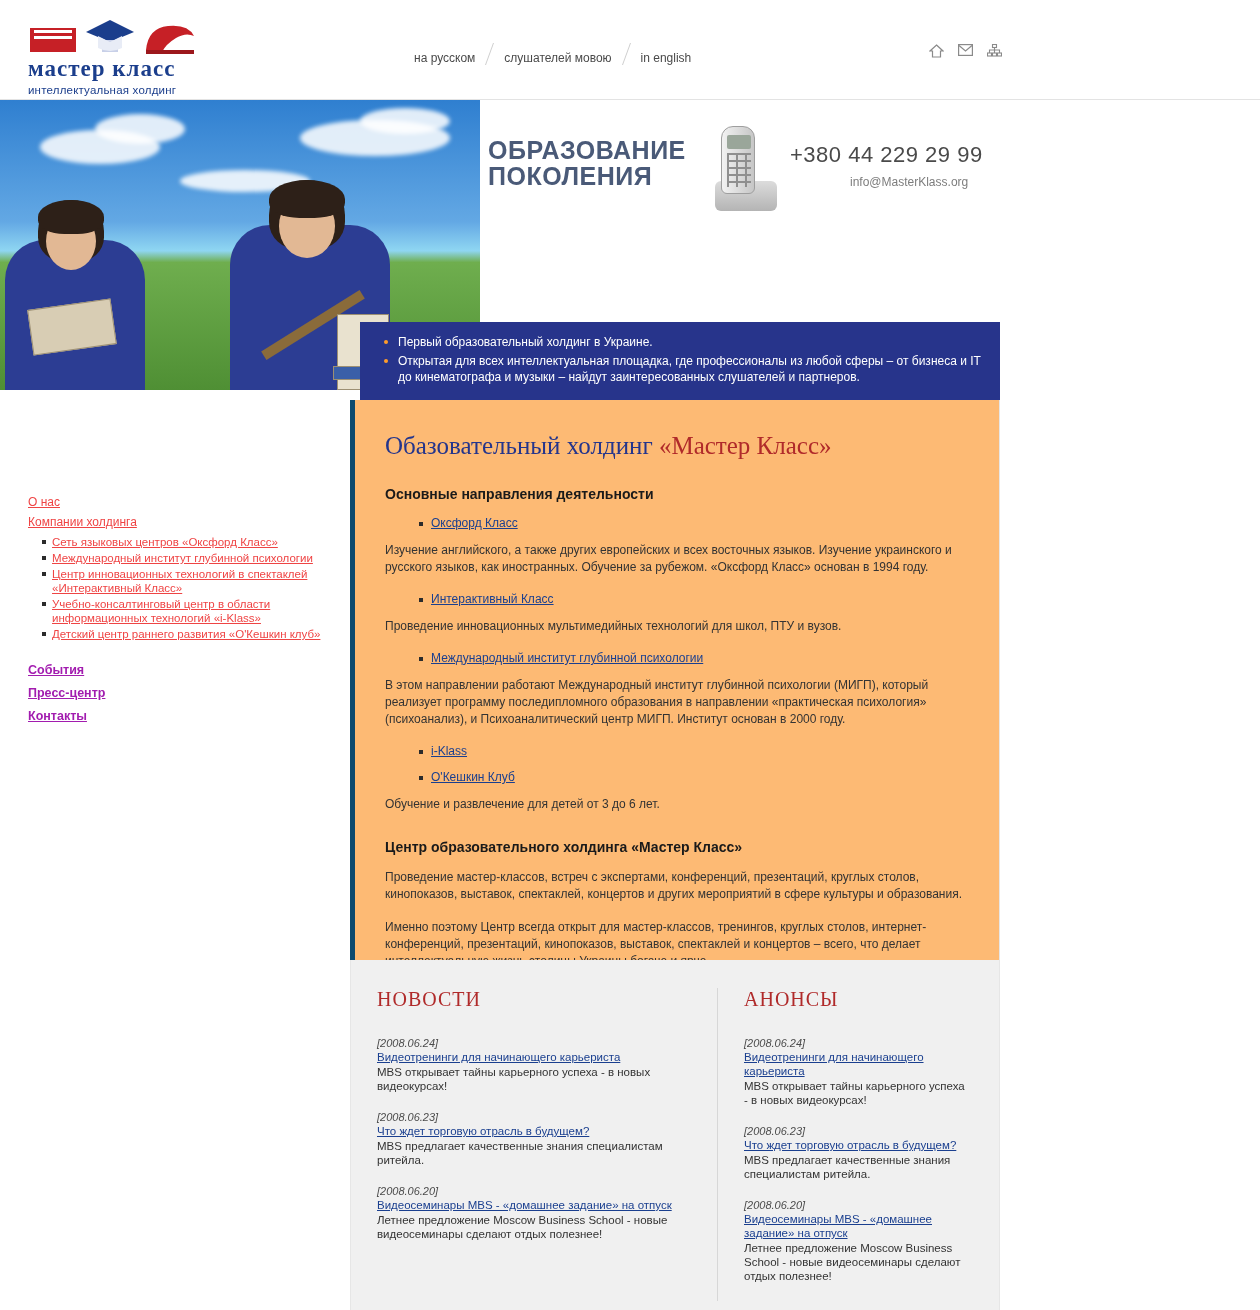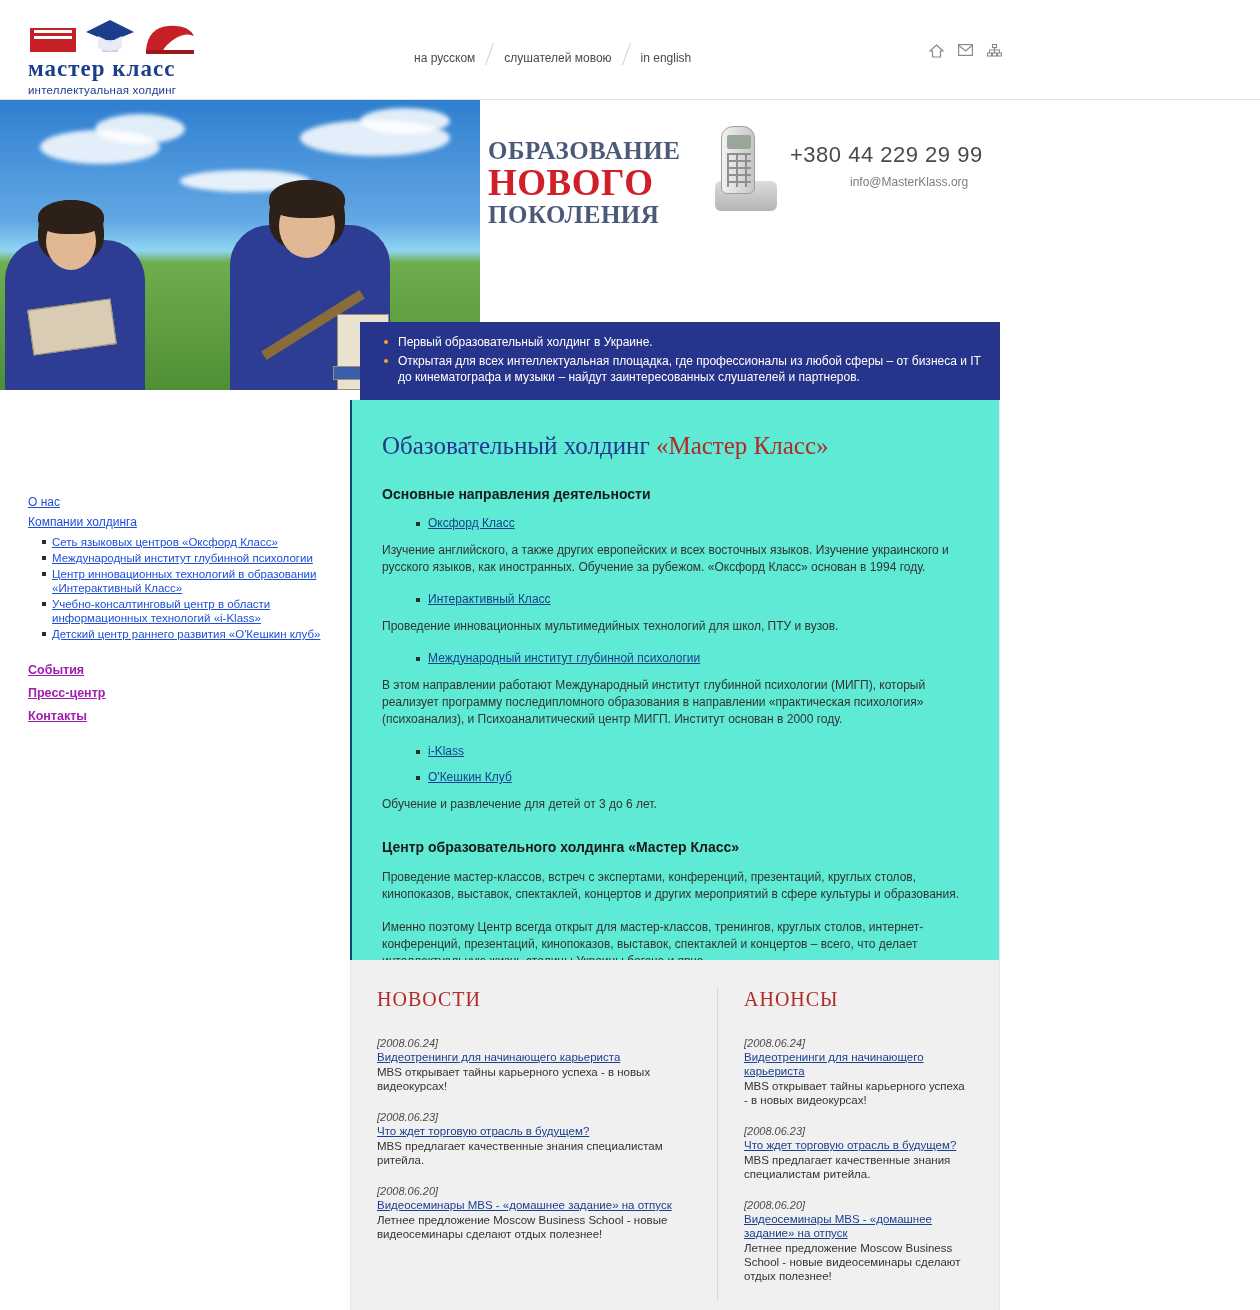--- a/index.html
+++ b/index.html
@@ -106,7 +106,7 @@
   .hero-title {
     position: absolute;
     left: 8px; top: 38px;
-    font-family: Liberation Serif, serif;
+    font-family: Liberation Sans, sans-serif;
     font-weight: bold;
     line-height: 1;
     color: #4a5a78;

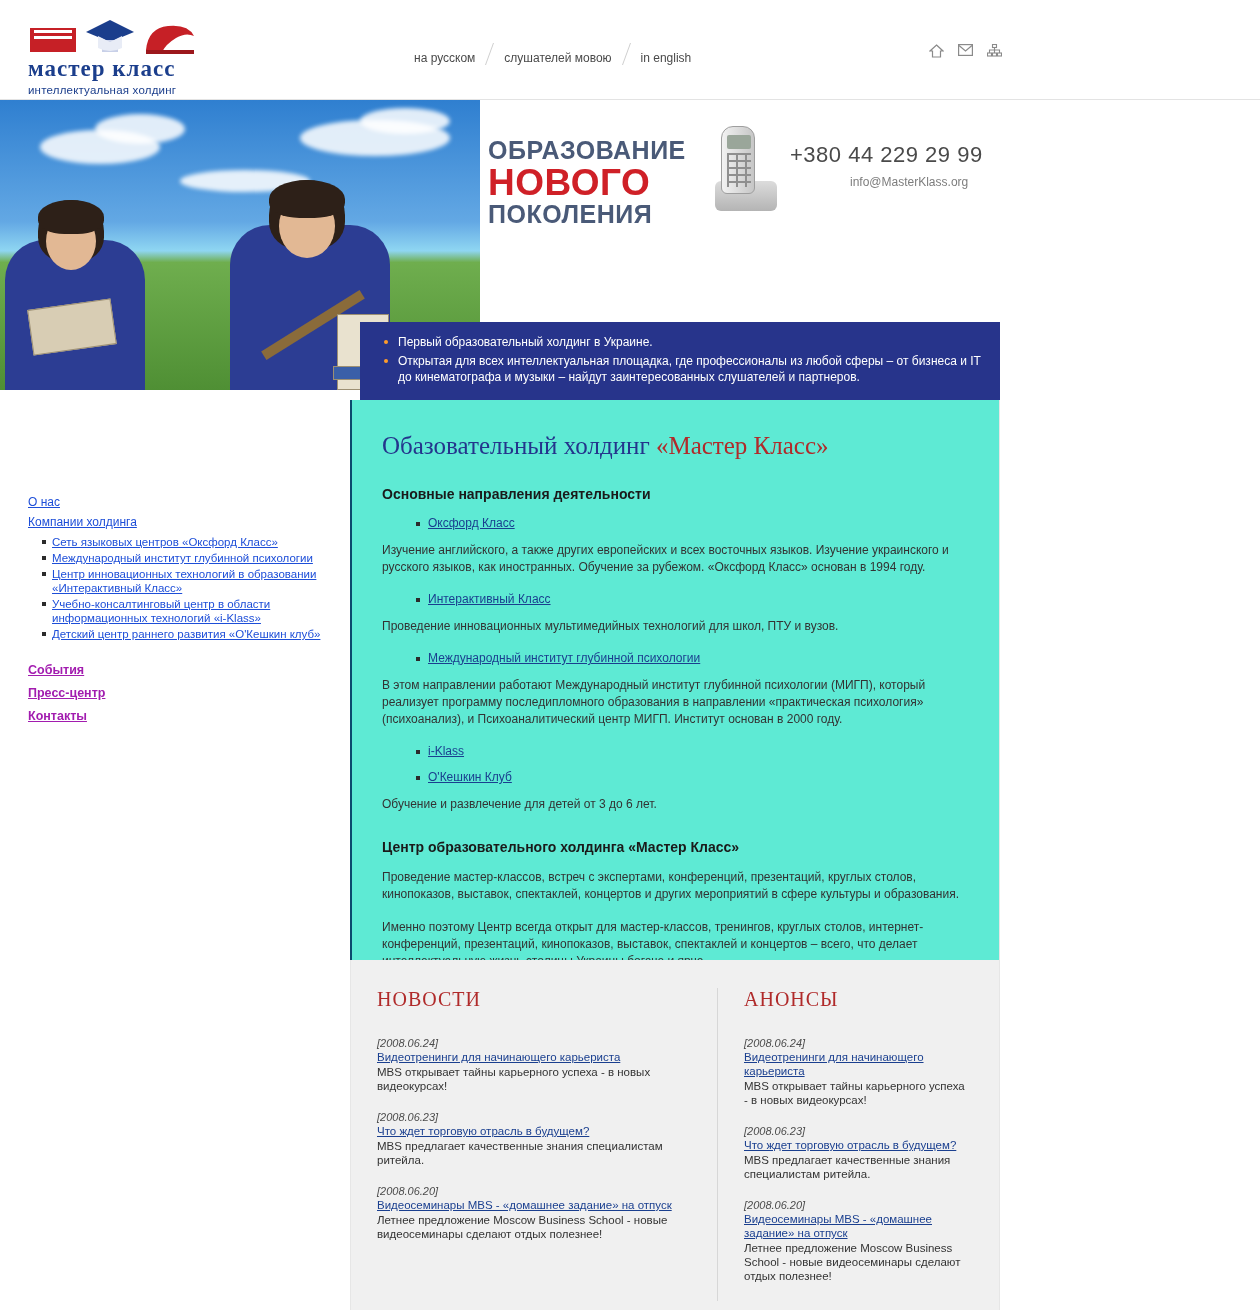--- a/index.html
+++ b/index.html
@@ -405,7 +405,6 @@
   <div class="hero-banner">
     <div class="hero-title">
       <div class="l1">ОБРАЗОВАНИЕ</div>
-      <div class="l2">НОВОГО</div>
       <div class="l3">ПОКОЛЕНИЯ</div>
     </div>
 

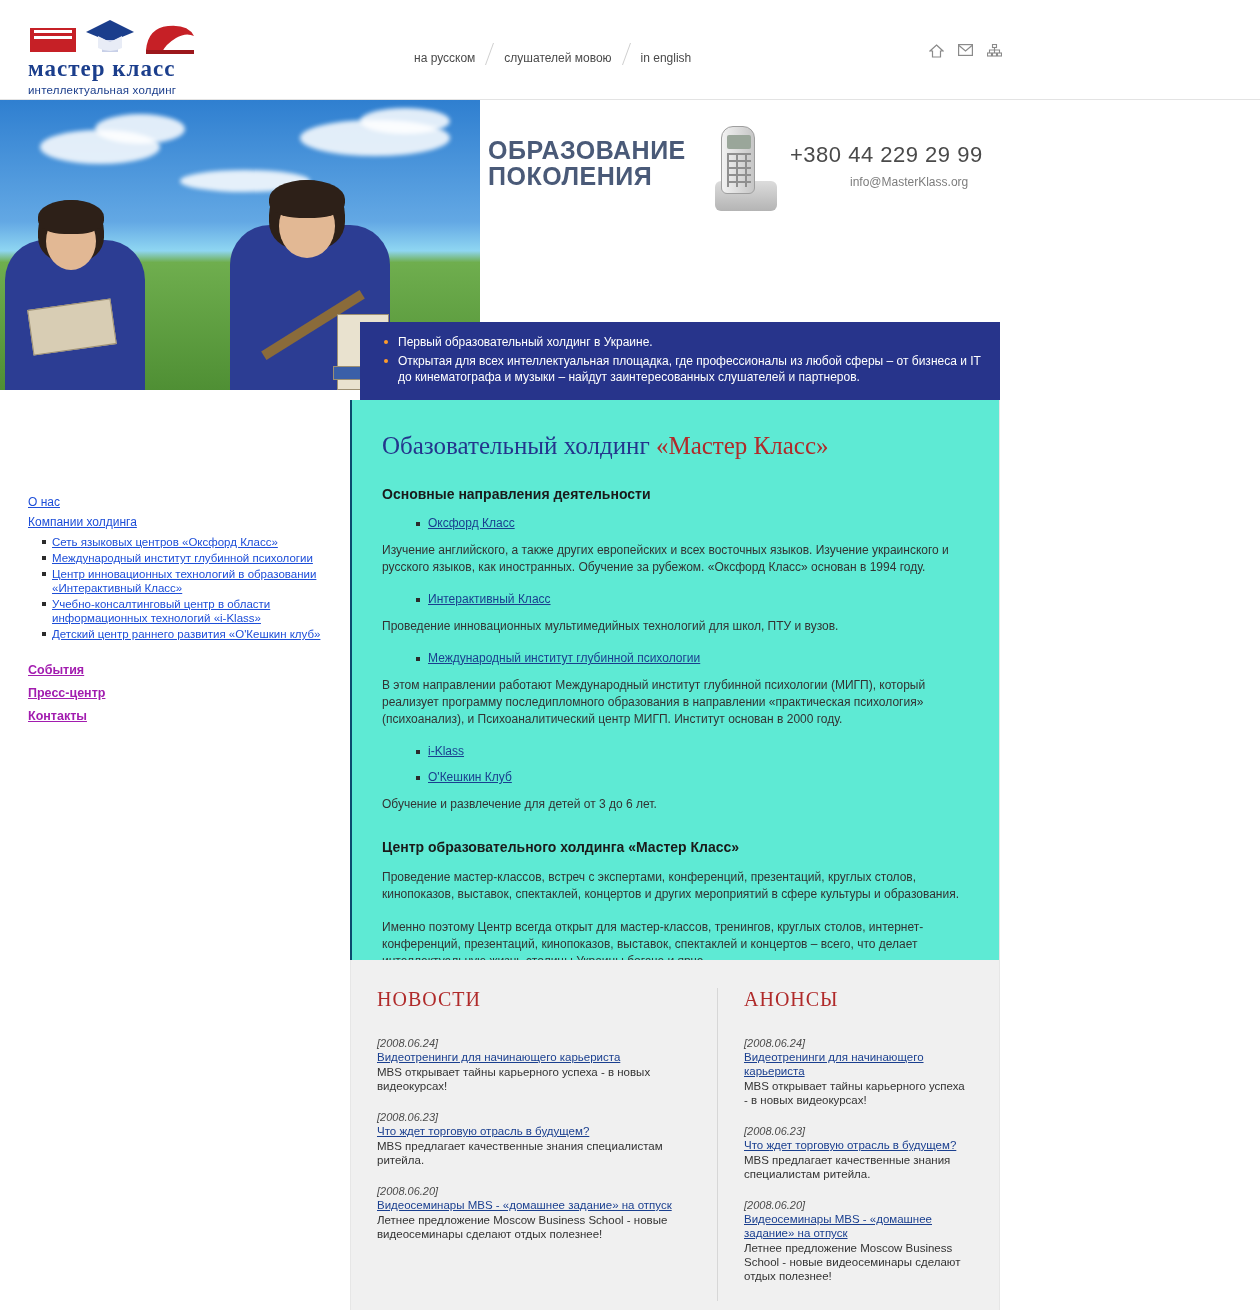--- a/index.html
+++ b/index.html
@@ -235,8 +235,8 @@
     position: absolute;
     left: 350px; top: 0;
     width: 650px;
-    background: #5eead4;
-    border-left: 2px solid #0c4a6e;
+    background: #fdba74;
+    border-left: 5px solid #0c4a6e;
     border-right: 1px solid #e6e6e6;
     padding: 26px 30px 26px 30px;
     min-height: 560px;

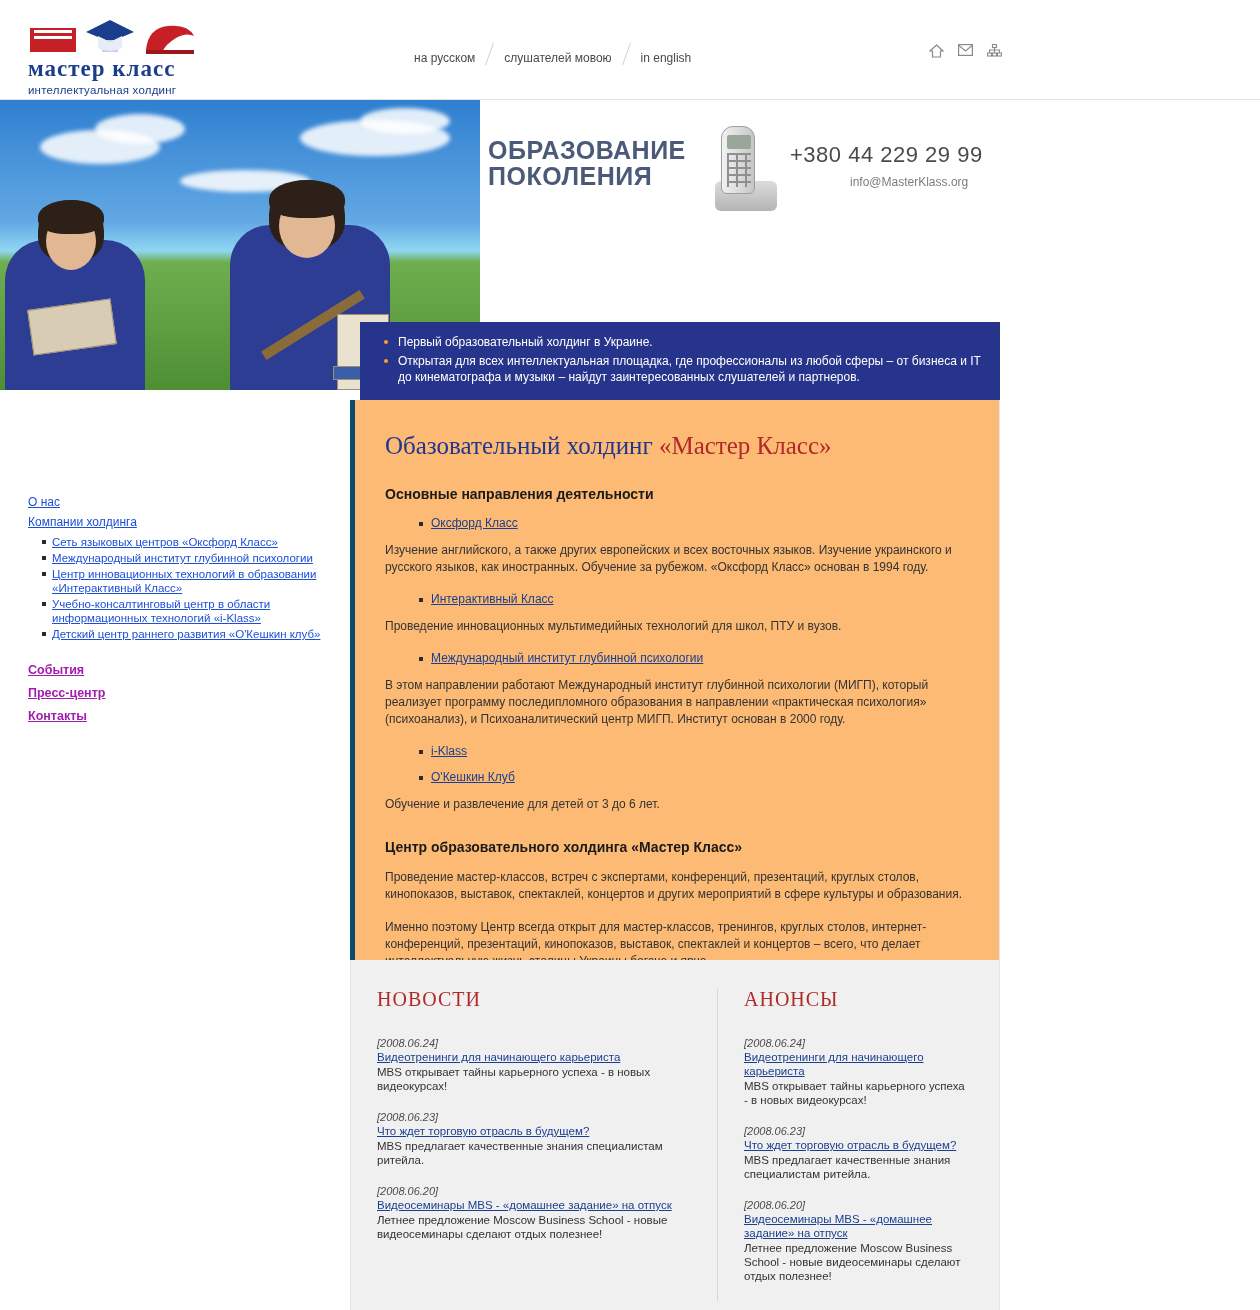--- a/index.html
+++ b/index.html
@@ -11,7 +11,7 @@
     font-size: 12px;
     color: #333;
   }
-  a { color: #1d4ed8; }
+  a { color: #ef4444; }
 
   
   .header {

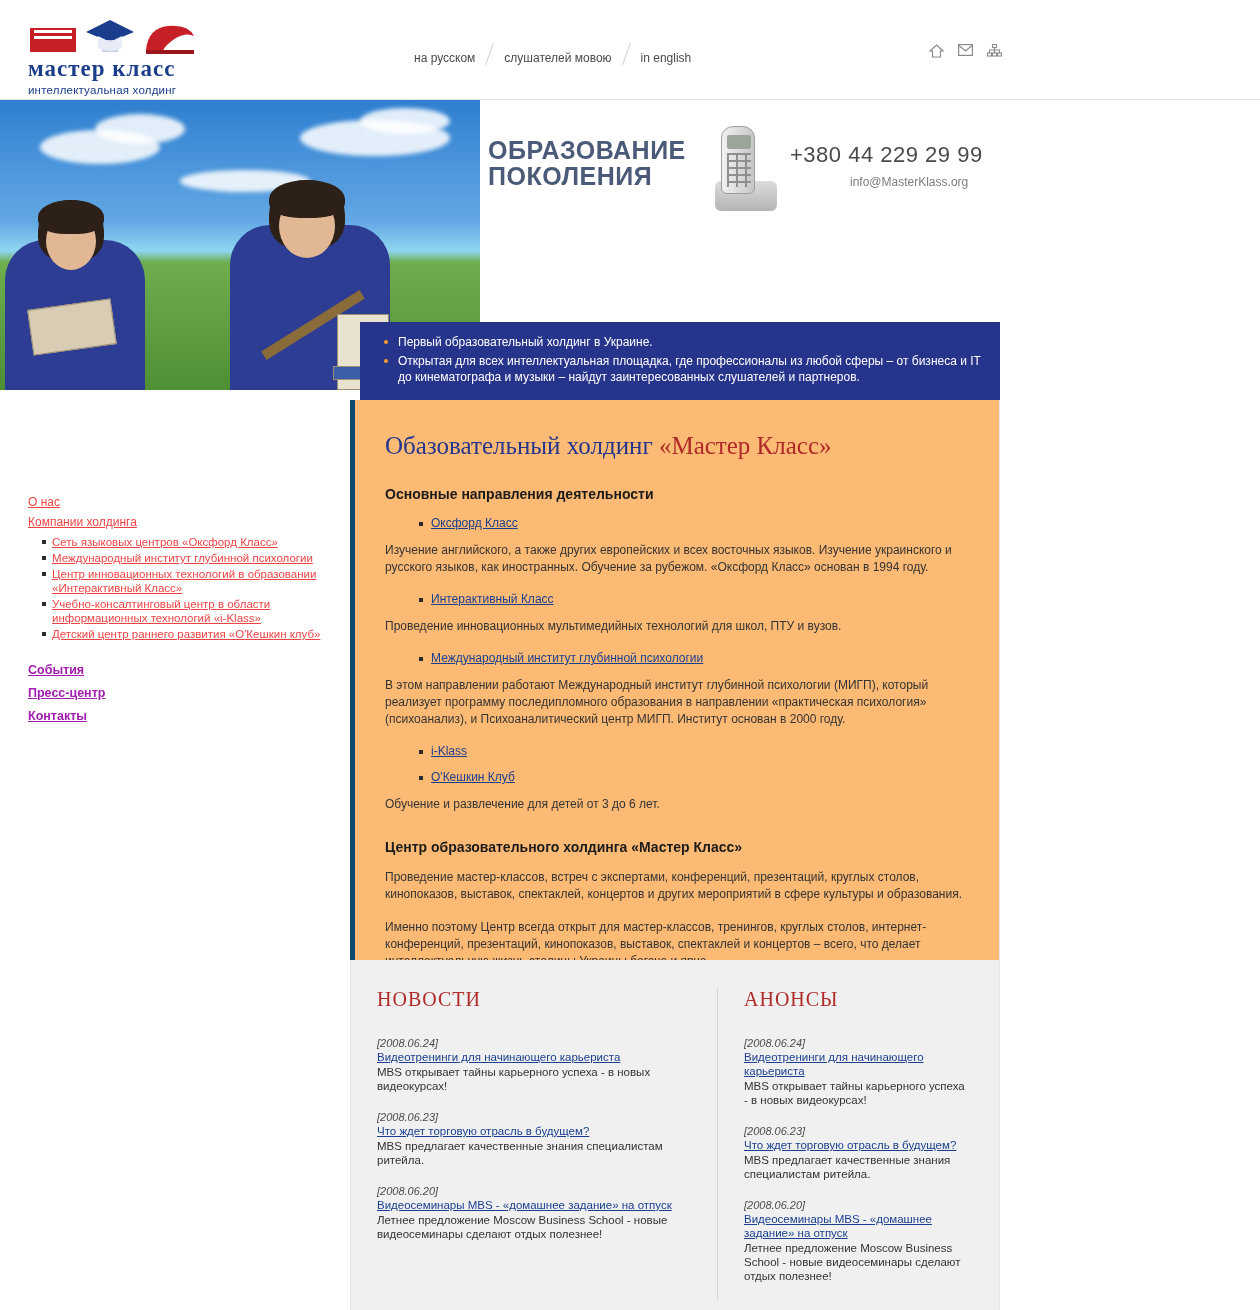--- a/index.html
+++ b/index.html
@@ -442,7 +442,7 @@
     <ul class="side-list">
       <li><a href="#">Сеть языковых центров «Оксфорд Класс»</a></li>
       <li><a href="#">Международный институт глубинной психологии</a></li>
-      <li><a href="#">Центр инновационных технологий в образовании «Интерактивный Класс»</a></li>
+      <li><a href="#">Центр инновационных технологий в спектаклей «Интерактивный Класс»</a></li>
       <li><a href="#">Учебно-консалтинговый центр в области информационных технологий «i-Klass»</a></li>
       <li><a href="#">Детский центр раннего развития «О'Кешкин клуб»</a></li>
     </ul>

